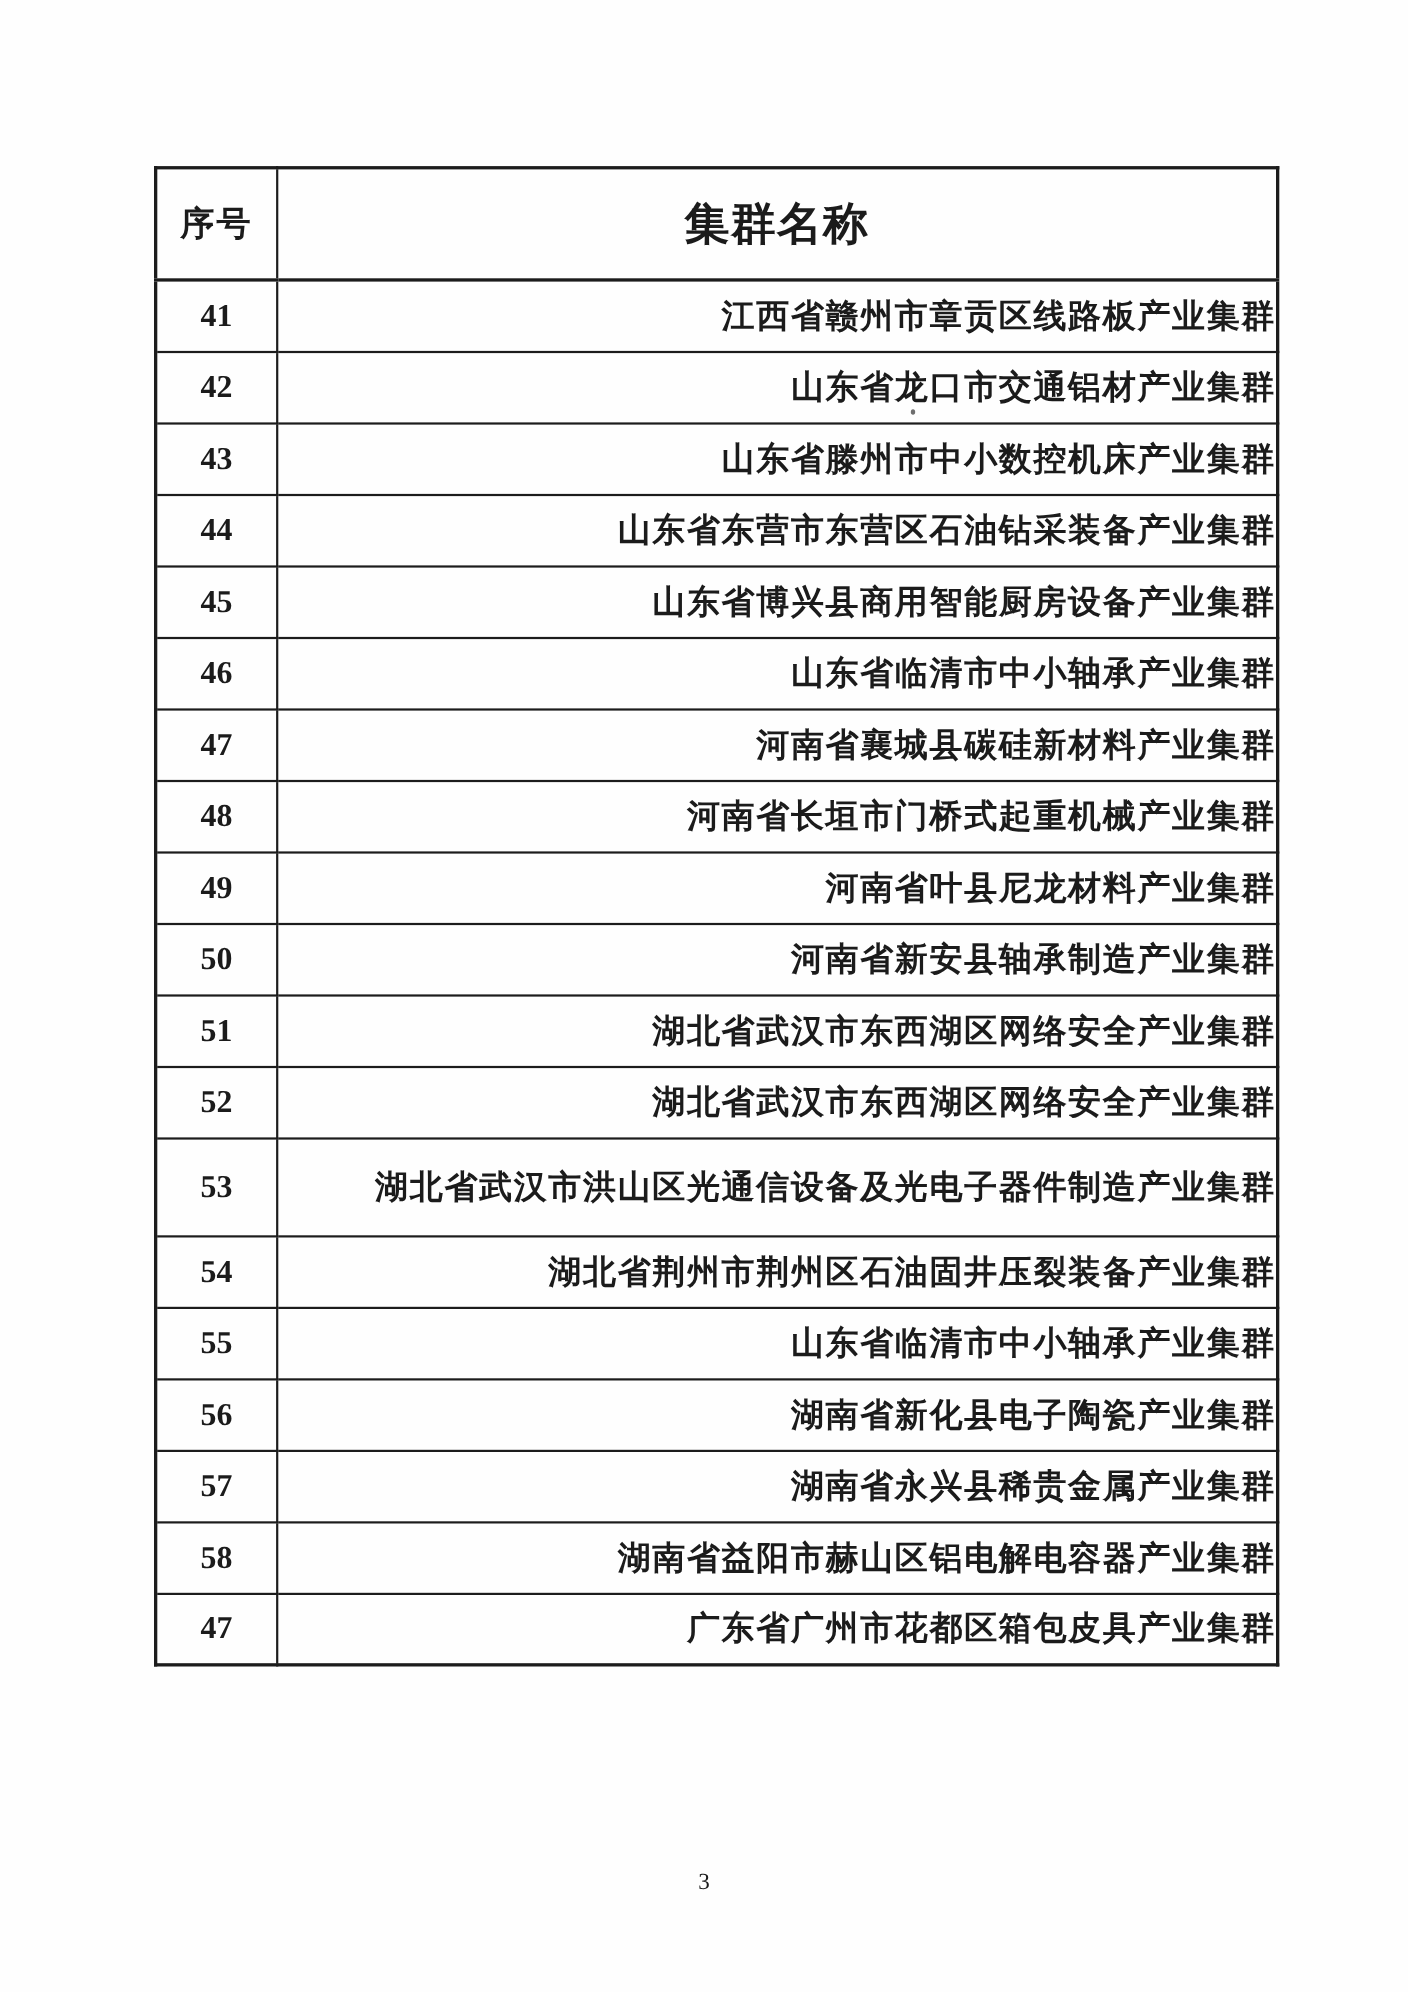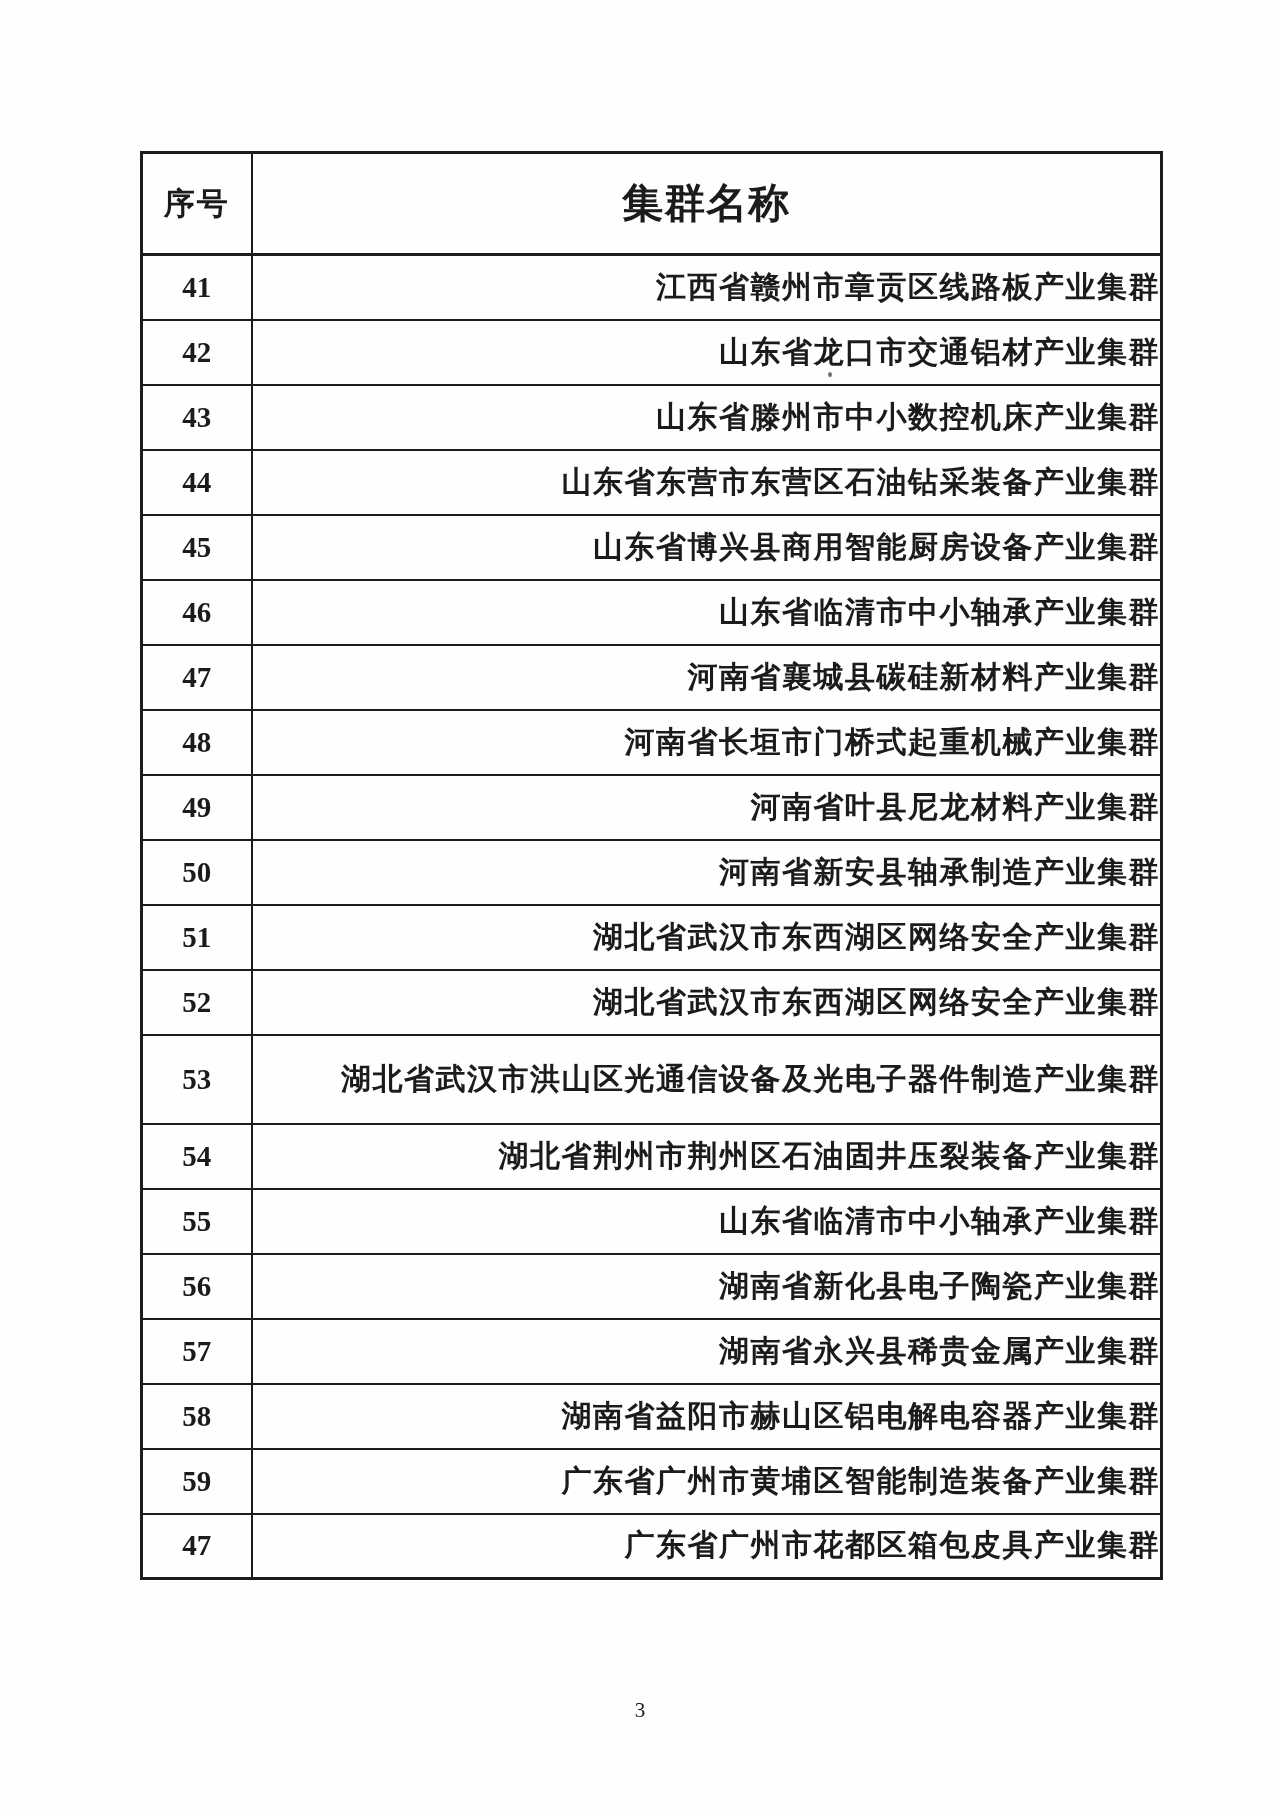--- a/index.html
+++ b/index.html
@@ -187,10 +187,6 @@
       <td class="col-name">湖南省益阳市赫山区铝电解电容器产业集群</td>
     </tr>
 
-    <tr>
-      <td class="col-index">59</td>
-      <td class="col-name">广东省广州市黄埔区智能制造装备产业集群</td>
-    </tr>
 
 
     <tr>

